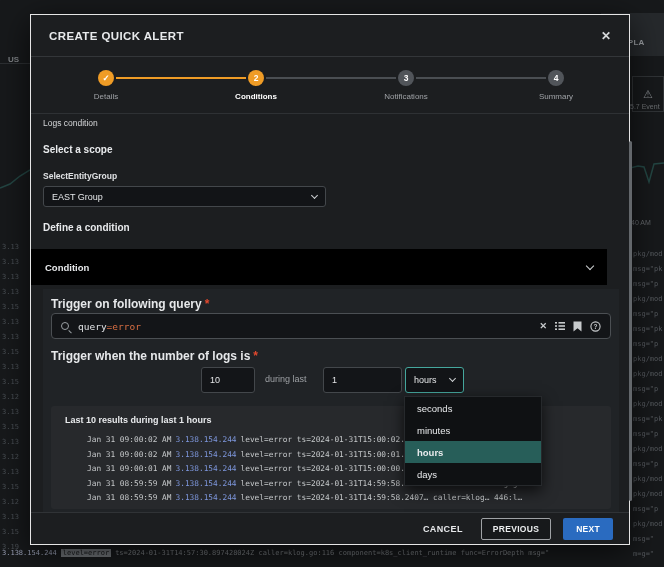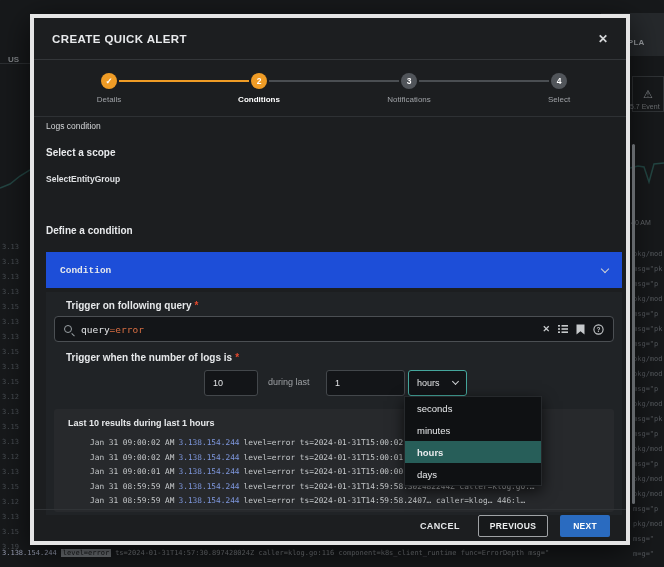--- a/index.html
+++ b/index.html
@@ -25,7 +25,7 @@
   .bg-bottom .bchip{background:#6f7377;color:#17191b;padding:0 2px;margin-right:4px;}
   
   .modal{position:absolute;left:30px;top:14px;width:600px;height:531px;background:#1c1e20;
-         border:4px solid #e5e5e5;box-shadow:0 8px 30px rgba(0,0,0,.65);}
+         border:1px solid #e5e5e5;box-shadow:0 8px 30px rgba(0,0,0,.65);}
   .m-header{position:absolute;left:0;top:0;width:100%;height:42px;display:flex;align-items:center;
             padding:0 18px;border-bottom:1px solid #333639;}
   .m-title{font-size:11.5px;font-weight:bold;letter-spacing:.4px;}

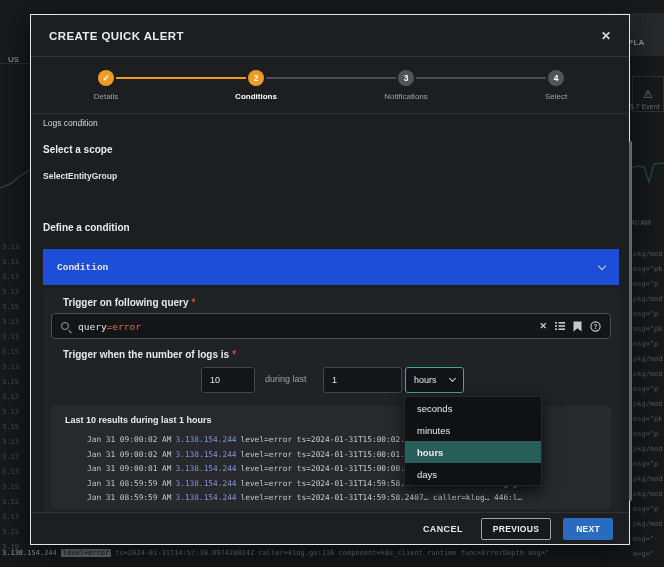--- a/index.html
+++ b/index.html
@@ -191,7 +191,7 @@
           </div>
           <div class="step upcoming">
             <div class="s-circle">4</div>
-            <div class="s-label">Select</div>
+            <div class="s-label">Summary</div>
           </div>
         </div>
     </div>

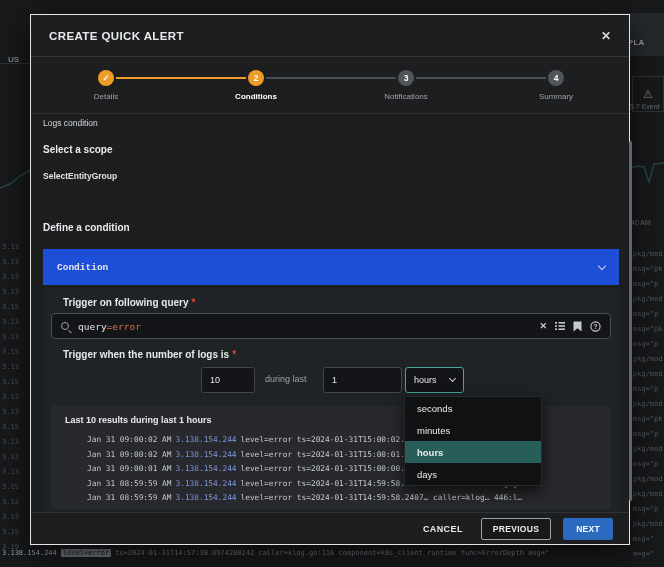--- a/index.html
+++ b/index.html
@@ -201,6 +201,10 @@
     <div class="f-h1" style="top:129px;">Select a scope</div>
     <div class="f-sublabel" style="top:156px;text-align:center;">SelectEntityGroup</div>
 
+    <div class="sel sel-entity">
+      <span>EAST Group</span>
+      <span class="chev"></span>
+    </div>
 
     <div class="f-h1" style="top:207px;">Define a condition</div>
 

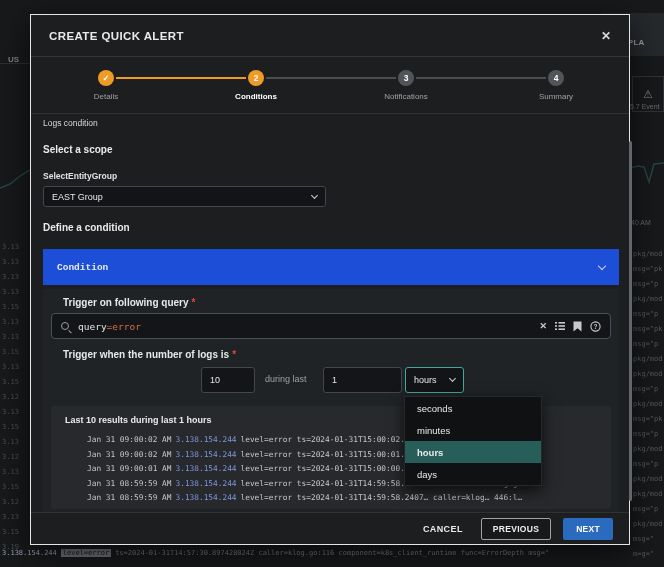--- a/index.html
+++ b/index.html
@@ -52,8 +52,8 @@
   .sel-entity{position:absolute;left:12px;top:171px;width:283px;height:21px;}
   .chev{width:5px;height:5px;border-right:1.5px solid #cfd2d4;border-bottom:1.5px solid #cfd2d4;
         transform:rotate(45deg);margin-left:auto;margin-top:-3px;}
-  .cond-head{position:absolute;left:12px;top:234px;width:576px;height:36px;background:#1d4ed8;
-             display:flex;align-items:center;padding:0 14px;cursor:pointer;font-family:Liberation Mono, monospace;}
+  .cond-head{position:absolute;left:0;top:234px;width:576px;height:36px;background:#000000;
+             display:flex;align-items:center;padding:0 14px;cursor:pointer;}
   .cond-title{font-size:9.5px;font-weight:bold;}
   .cond-head .chev{width:6px;height:6px;}
   .cond-body{position:absolute;left:12px;top:274px;width:576px;height:223px;background:#202326;}

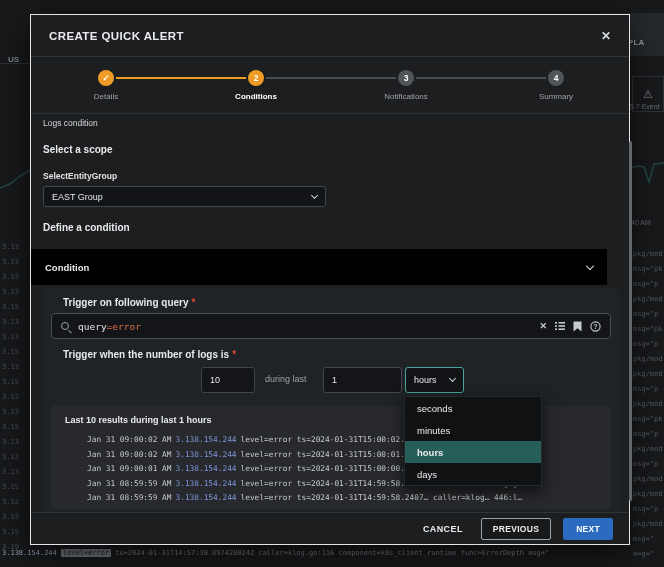--- a/index.html
+++ b/index.html
@@ -57,7 +57,7 @@
   .cond-title{font-size:9.5px;font-weight:bold;}
   .cond-head .chev{width:6px;height:6px;}
   .cond-body{position:absolute;left:12px;top:274px;width:576px;height:223px;background:#202326;}
-  .cb-label{position:absolute;left:20px;font-size:10px;font-weight:bold;color:#e6e8ea;}
+  .cb-label{position:absolute;left:8px;font-size:12px;font-weight:bold;color:#e6e8ea;}
   .req{color:var(--required-red);margin-left:3px;}
   .query{position:absolute;left:8px;top:24px;width:560px;height:26px;background:#131518;
          border:1px solid #4b4f53;border-radius:4px;display:flex;align-items:center;padding:0 9px;cursor:text;}

